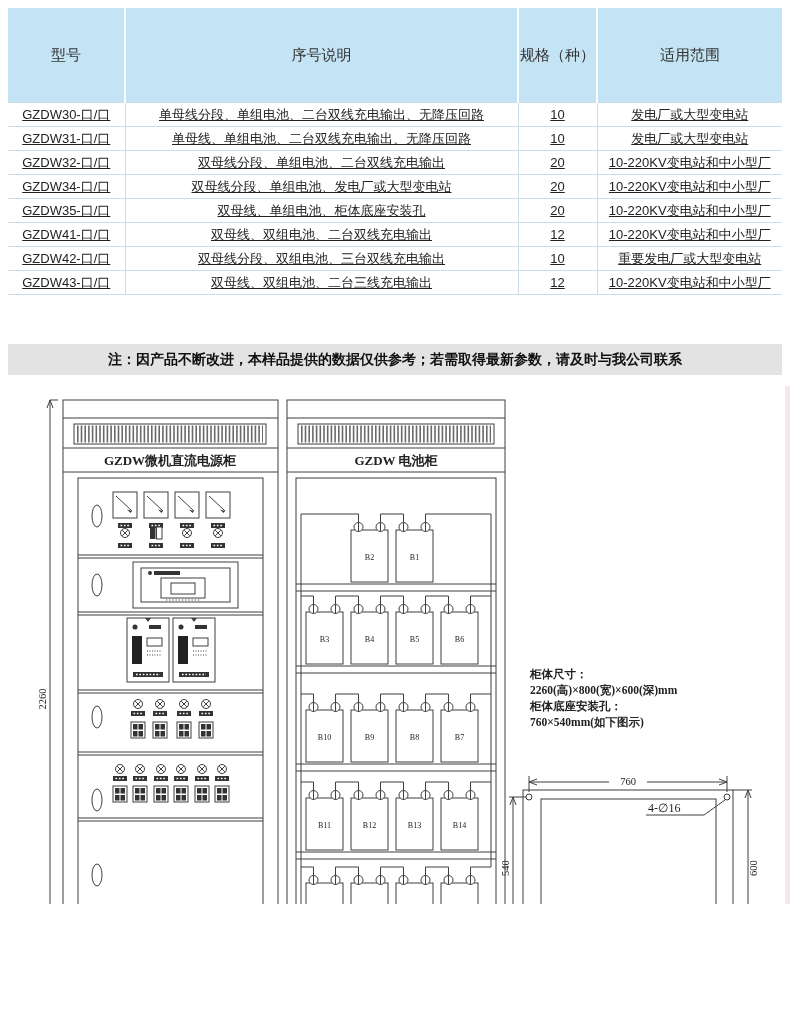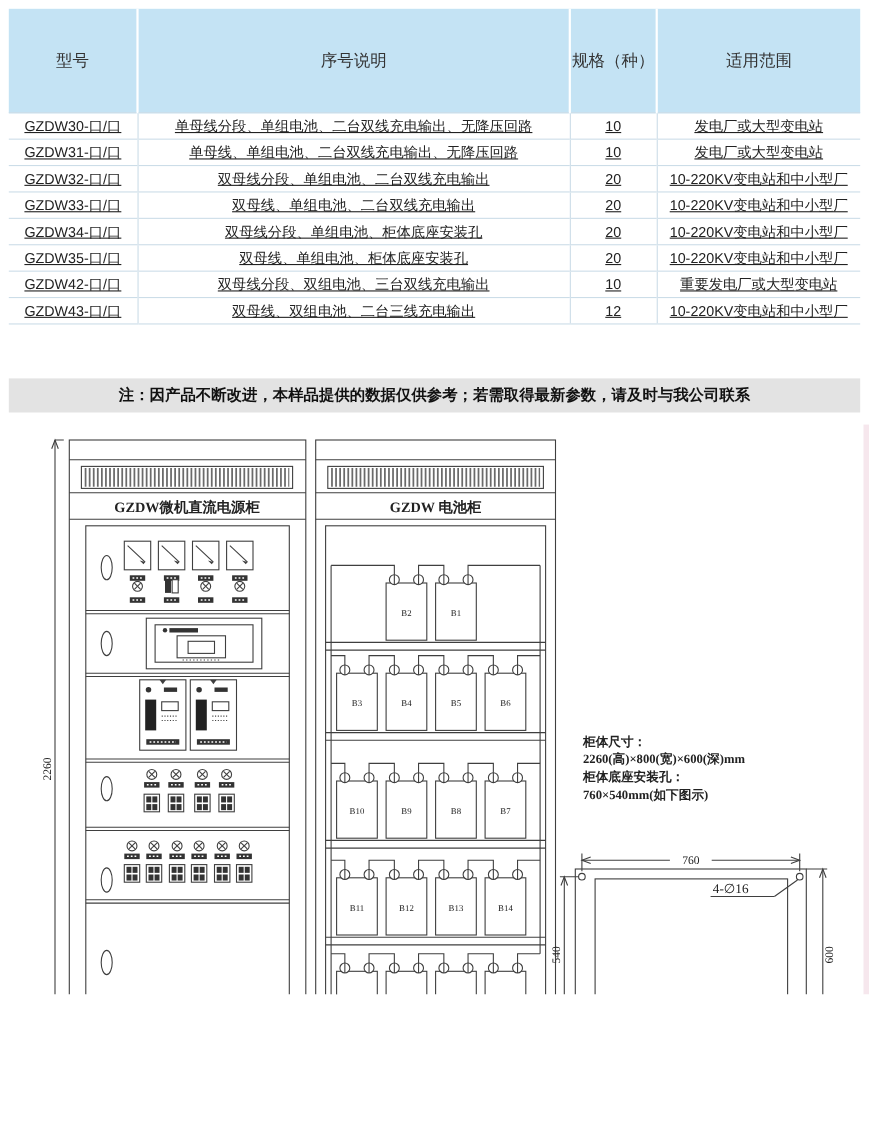--- a/index.html
+++ b/index.html
@@ -68,12 +68,6 @@
           <td>10-220KV变电站和中小型厂</td>
         </tr>
       <tr>
-          <td>GZDW33-口/口</td>
-          <td>双母线、单组电池、二台双线充电输出</td>
-          <td>20</td>
-          <td>10-220KV变电站和中小型厂</td>
-        </tr>
-      <tr>
           <td>GZDW34-口/口</td>
           <td>双母线分段、单组电池、柜体底座安装孔</td>
           <td>20</td>

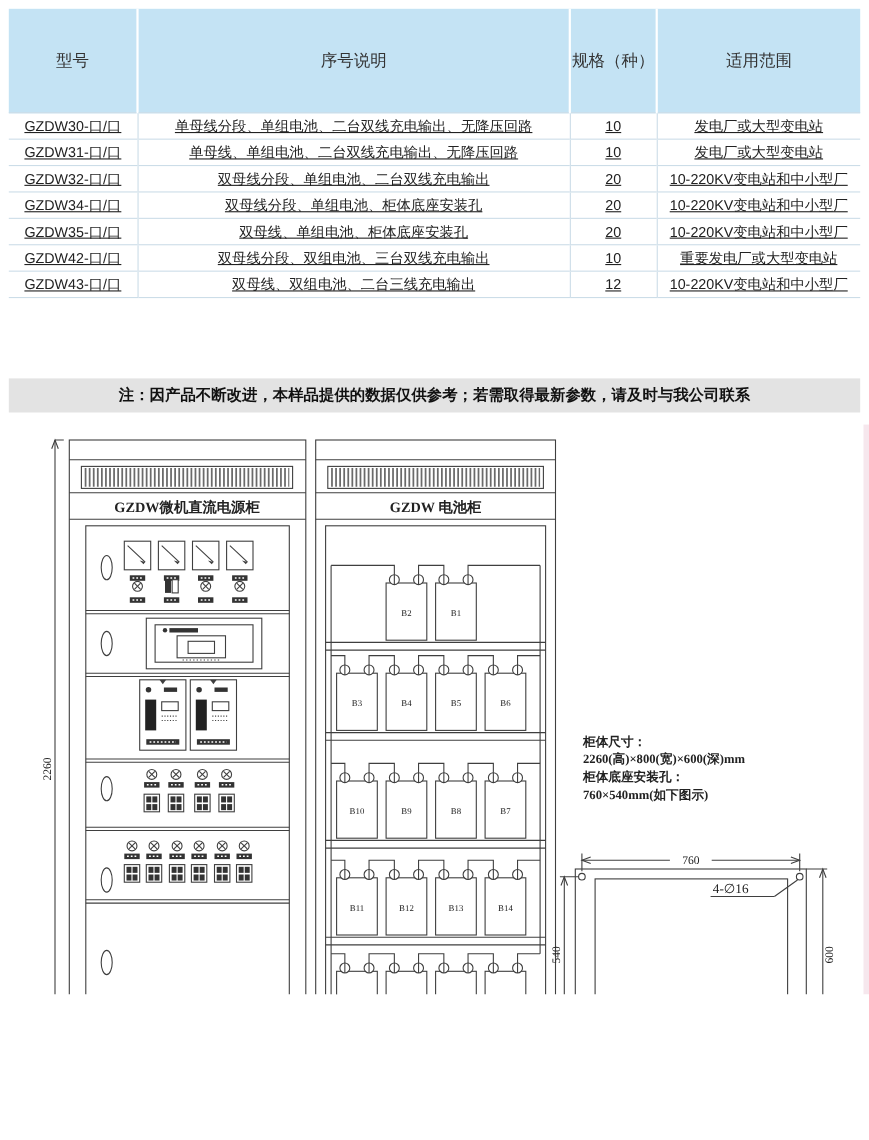--- a/index.html
+++ b/index.html
@@ -69,7 +69,7 @@
         </tr>
       <tr>
           <td>GZDW34-口/口</td>
-          <td>双母线分段、单组电池、柜体底座安装孔</td>
+          <td>双母线分段、单组电池、发电厂或大型变电站</td>
           <td>20</td>
           <td>10-220KV变电站和中小型厂</td>
         </tr>

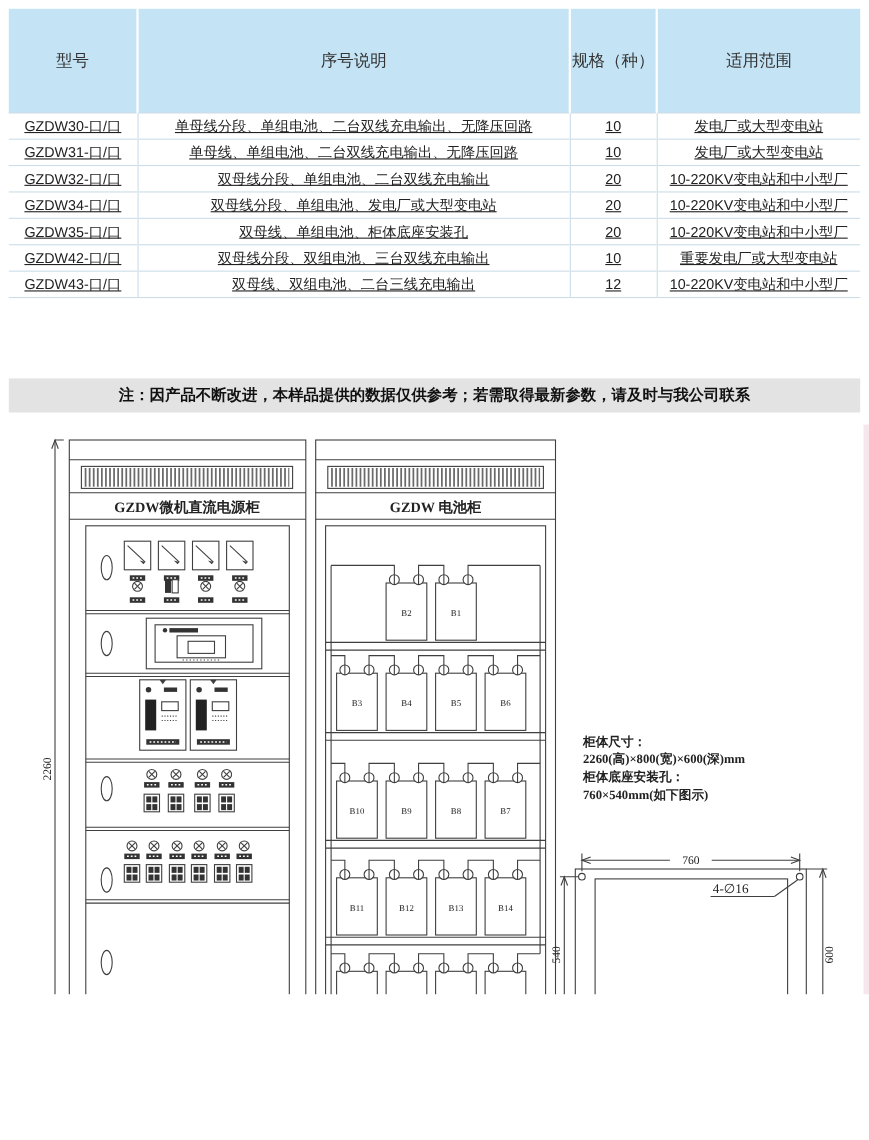--- a/index.html
+++ b/index.html
@@ -80,6 +80,12 @@
           <td>10-220KV变电站和中小型厂</td>
         </tr>
       <tr>
+          <td>GZDW41-口/口</td>
+          <td>双母线、双组电池、二台双线充电输出</td>
+          <td>12</td>
+          <td>10-220KV变电站和中小型厂</td>
+        </tr>
+      <tr>
           <td>GZDW42-口/口</td>
           <td>双母线分段、双组电池、三台双线充电输出</td>
           <td>10</td>

